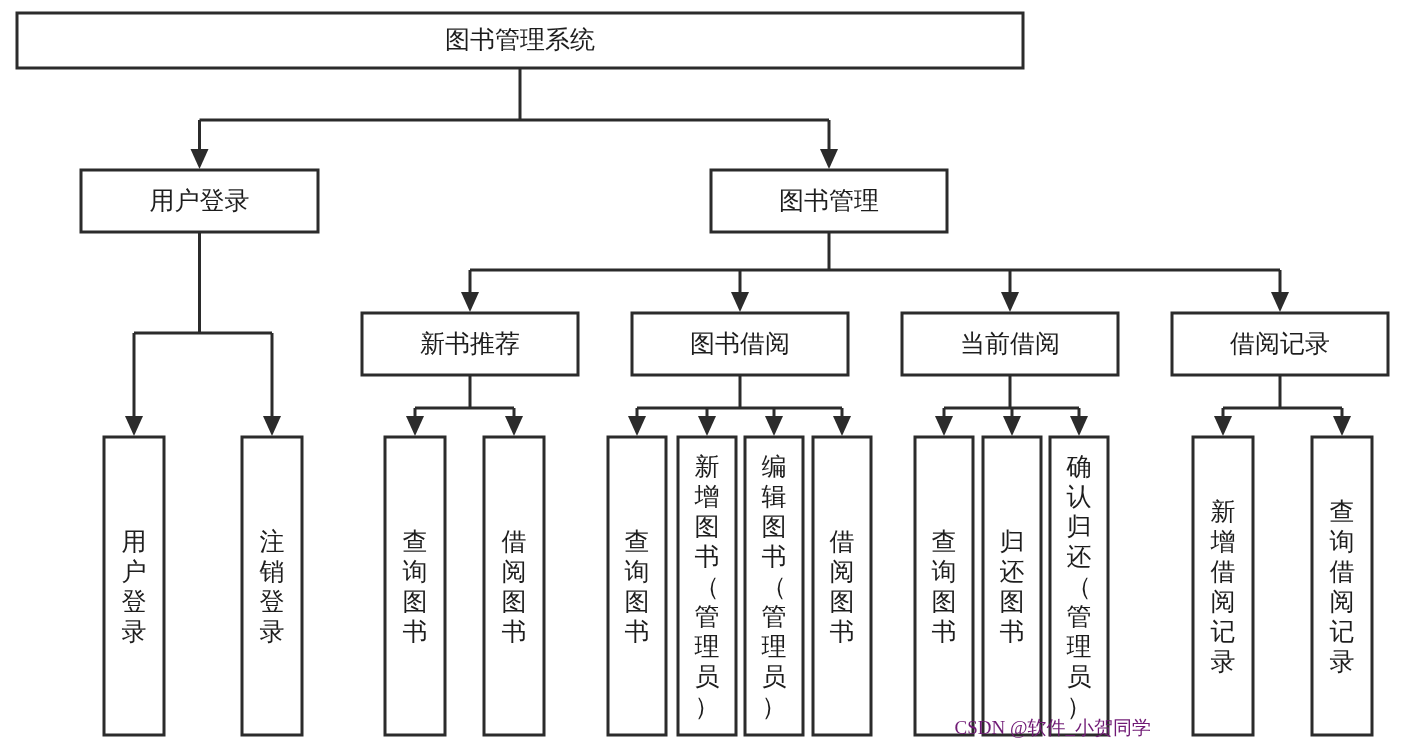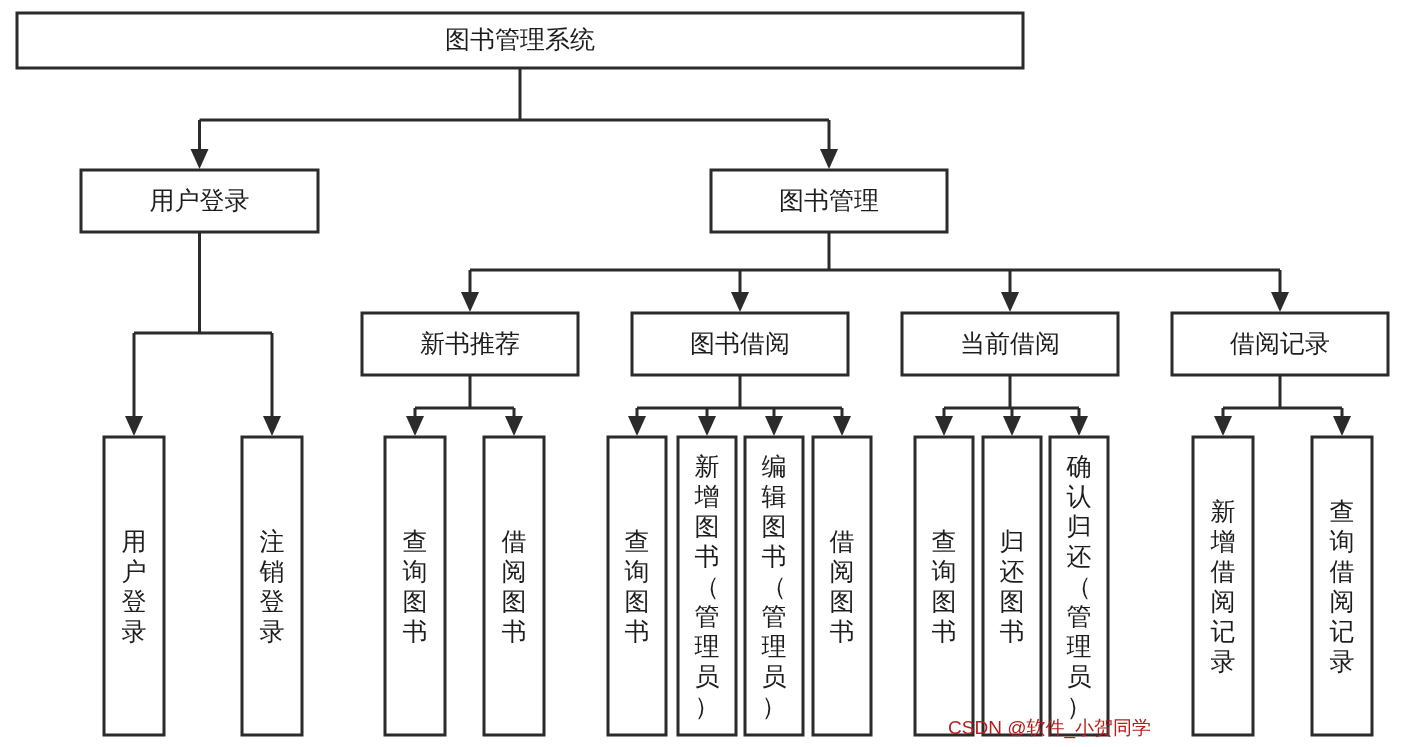--- a/index.html
+++ b/index.html
@@ -59,9 +59,9 @@
     position: absolute;
     right: 10px;
     bottom: 6px;
-    font-family: Liberation Sans, sans-serif;
+    font-family: Liberation Serif, serif;
     font-size: 19px;
-    color: #b91c1c;
+    color: #701a75;
     white-space: nowrap;
     user-select: none;
     padding-left: 43px;

